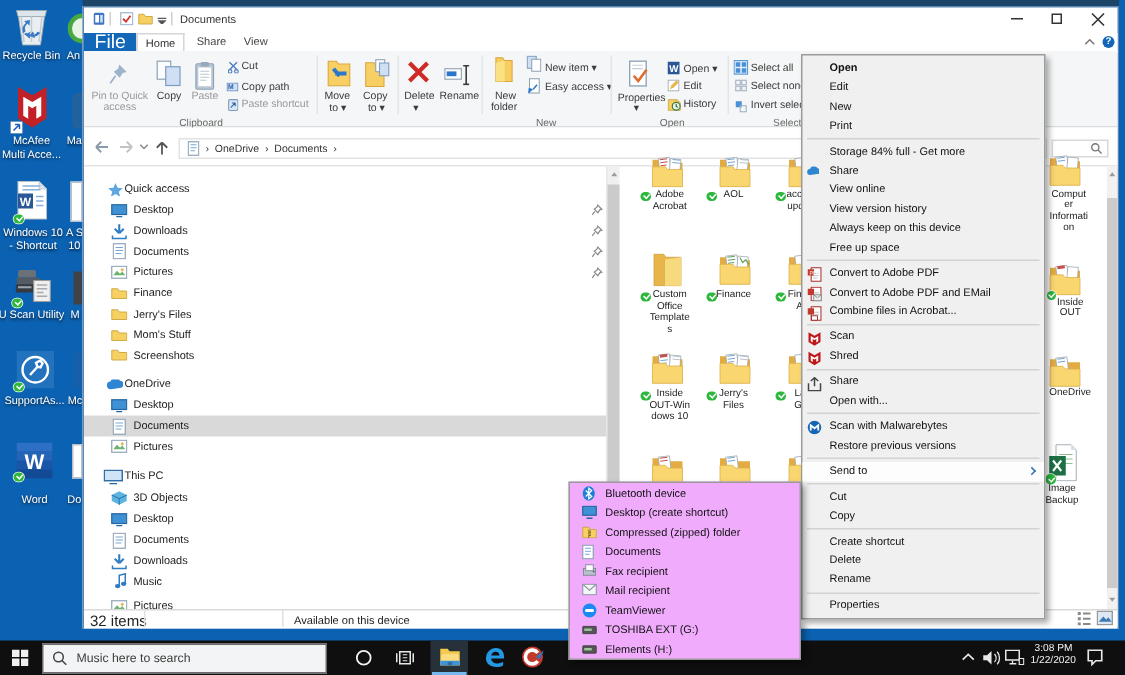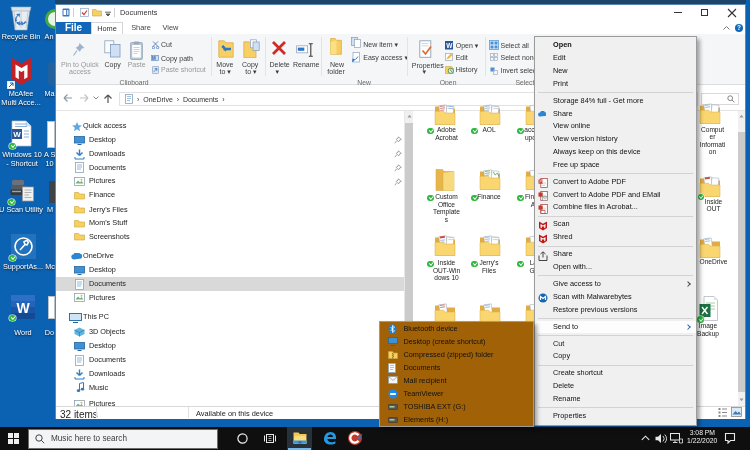--- a/index.html
+++ b/index.html
@@ -158,7 +158,7 @@
     </div>
 
 <div class="a" style="left:56px;top:22px;width:689px;height:13px;background:#fff;border-bottom:1px solid #e4e4e4;"></div>
-<div class="a" style="left:56px;top:22px;width:35px;height:12px;background:#1267b8;color:#fff;font-size:10px;text-align:center;line-height:12px;font-weight:bold;">File</div>
+<div class="a" style="left:56px;top:22px;width:35px;height:12px;background:#1267b8;color:#fff;font-size:13px;text-align:center;line-height:12px;">File</div>
 <div class="a" style="left:91px;top:22px;width:32px;height:12.5px;background:#fff;border:1px solid #d6d6d6;border-bottom:none;color:#333;font-size:7.4px;text-align:center;line-height:12px;">Home</div>
 <div class="a" style="left:126px;top:22px;width:30px;height:12px;color:#444;font-size:7.4px;text-align:center;line-height:12px;">Share</div>
 <div class="a" style="left:158px;top:22px;width:25px;height:12px;color:#444;font-size:7.4px;text-align:center;line-height:12px;">View</div>

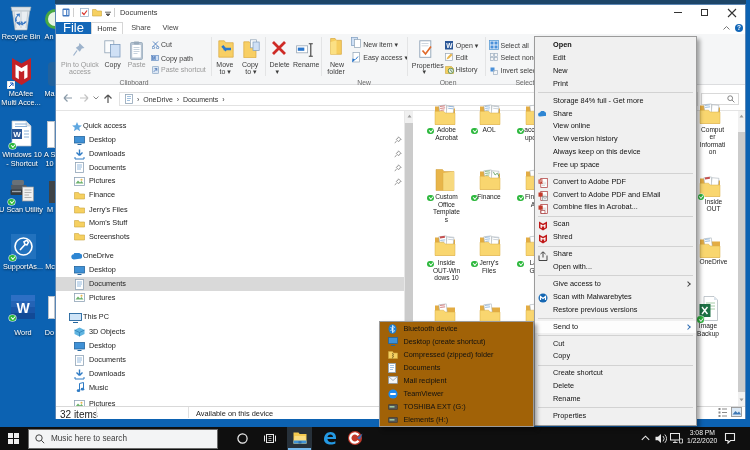--- a/index.html
+++ b/index.html
@@ -947,7 +947,6 @@
         </span>Share</div>
 <div class="mi">Open with...</div>
 <div class="msep"></div>
-<div class="mi">Give access to<span class="arrowr"></span></div>
 <div class="mi"><span class="mic">
           <svg width="10" height="10">
             <circle cx="5" cy="5" r="4.5" fill="#1567b3"></circle>

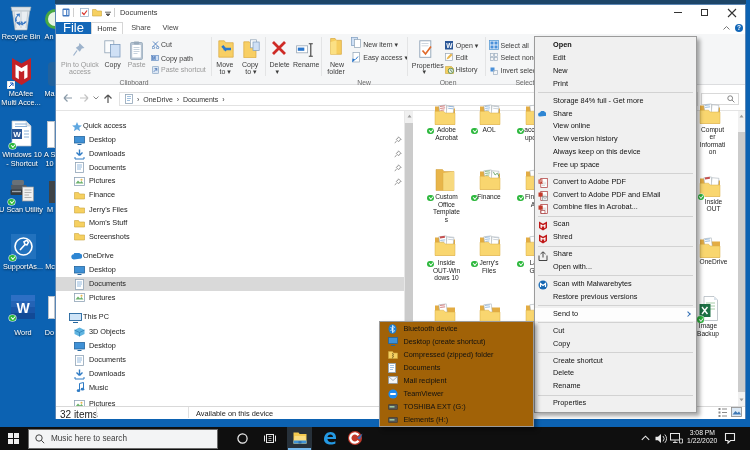--- a/index.html
+++ b/index.html
@@ -967,7 +967,7 @@
 <div class="mi">Properties</div>
 </div>
 
-<div class="a" style="left:379px;top:320.5px;width:155px;background:#a16207;border:1px solid #9b9b9b;z-index:60;box-shadow:2.5px 2.5px 4px rgba(0,0,0,0.35);">
+<div class="a" style="left:379px;top:320.5px;width:155px;background:#f0abfc;border:1px solid #9b9b9b;z-index:60;box-shadow:2.5px 2.5px 4px rgba(0,0,0,0.35);">
 <div class="smi"><span class="smic">
           <svg width="9" height="10">
             <ellipse cx="4.5" cy="5" rx="4" ry="4.8" fill="#1b7fd4"></ellipse>

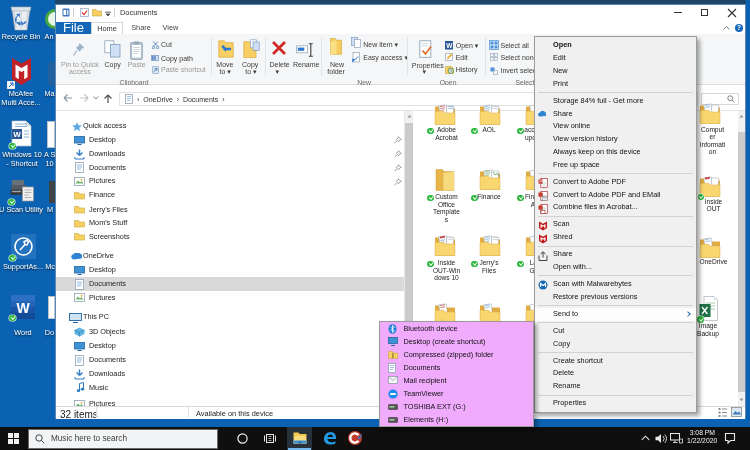--- a/index.html
+++ b/index.html
@@ -993,6 +993,13 @@
           </svg>
         </span>Documents</div>
 <div class="smi"><span class="smic">
+          <svg width="10" height="9">
+            <rect x="1" y="3" width="8" height="4.5" fill="#b9c2cc" stroke="#7b8791" stroke-width="0.6"></rect>
+            <rect x="2.5" y="0.5" width="5" height="4" fill="#fff" stroke="#7b8791" stroke-width="0.6"></rect>
+            <circle cx="7.8" cy="5" r="0.7" fill="#667"></circle>
+          </svg>
+        </span>Fax recipient</div>
+<div class="smi"><span class="smic">
           <svg width="10" height="8">
             <rect x="0.5" y="0.5" width="9" height="7" fill="#f4f6f8" stroke="#8a96a0" stroke-width="0.7"></rect>
             <path d="M0.5 0.5 L5 4.5 L9.5 0.5" stroke="#8a96a0" stroke-width="0.7" fill="none"></path>

